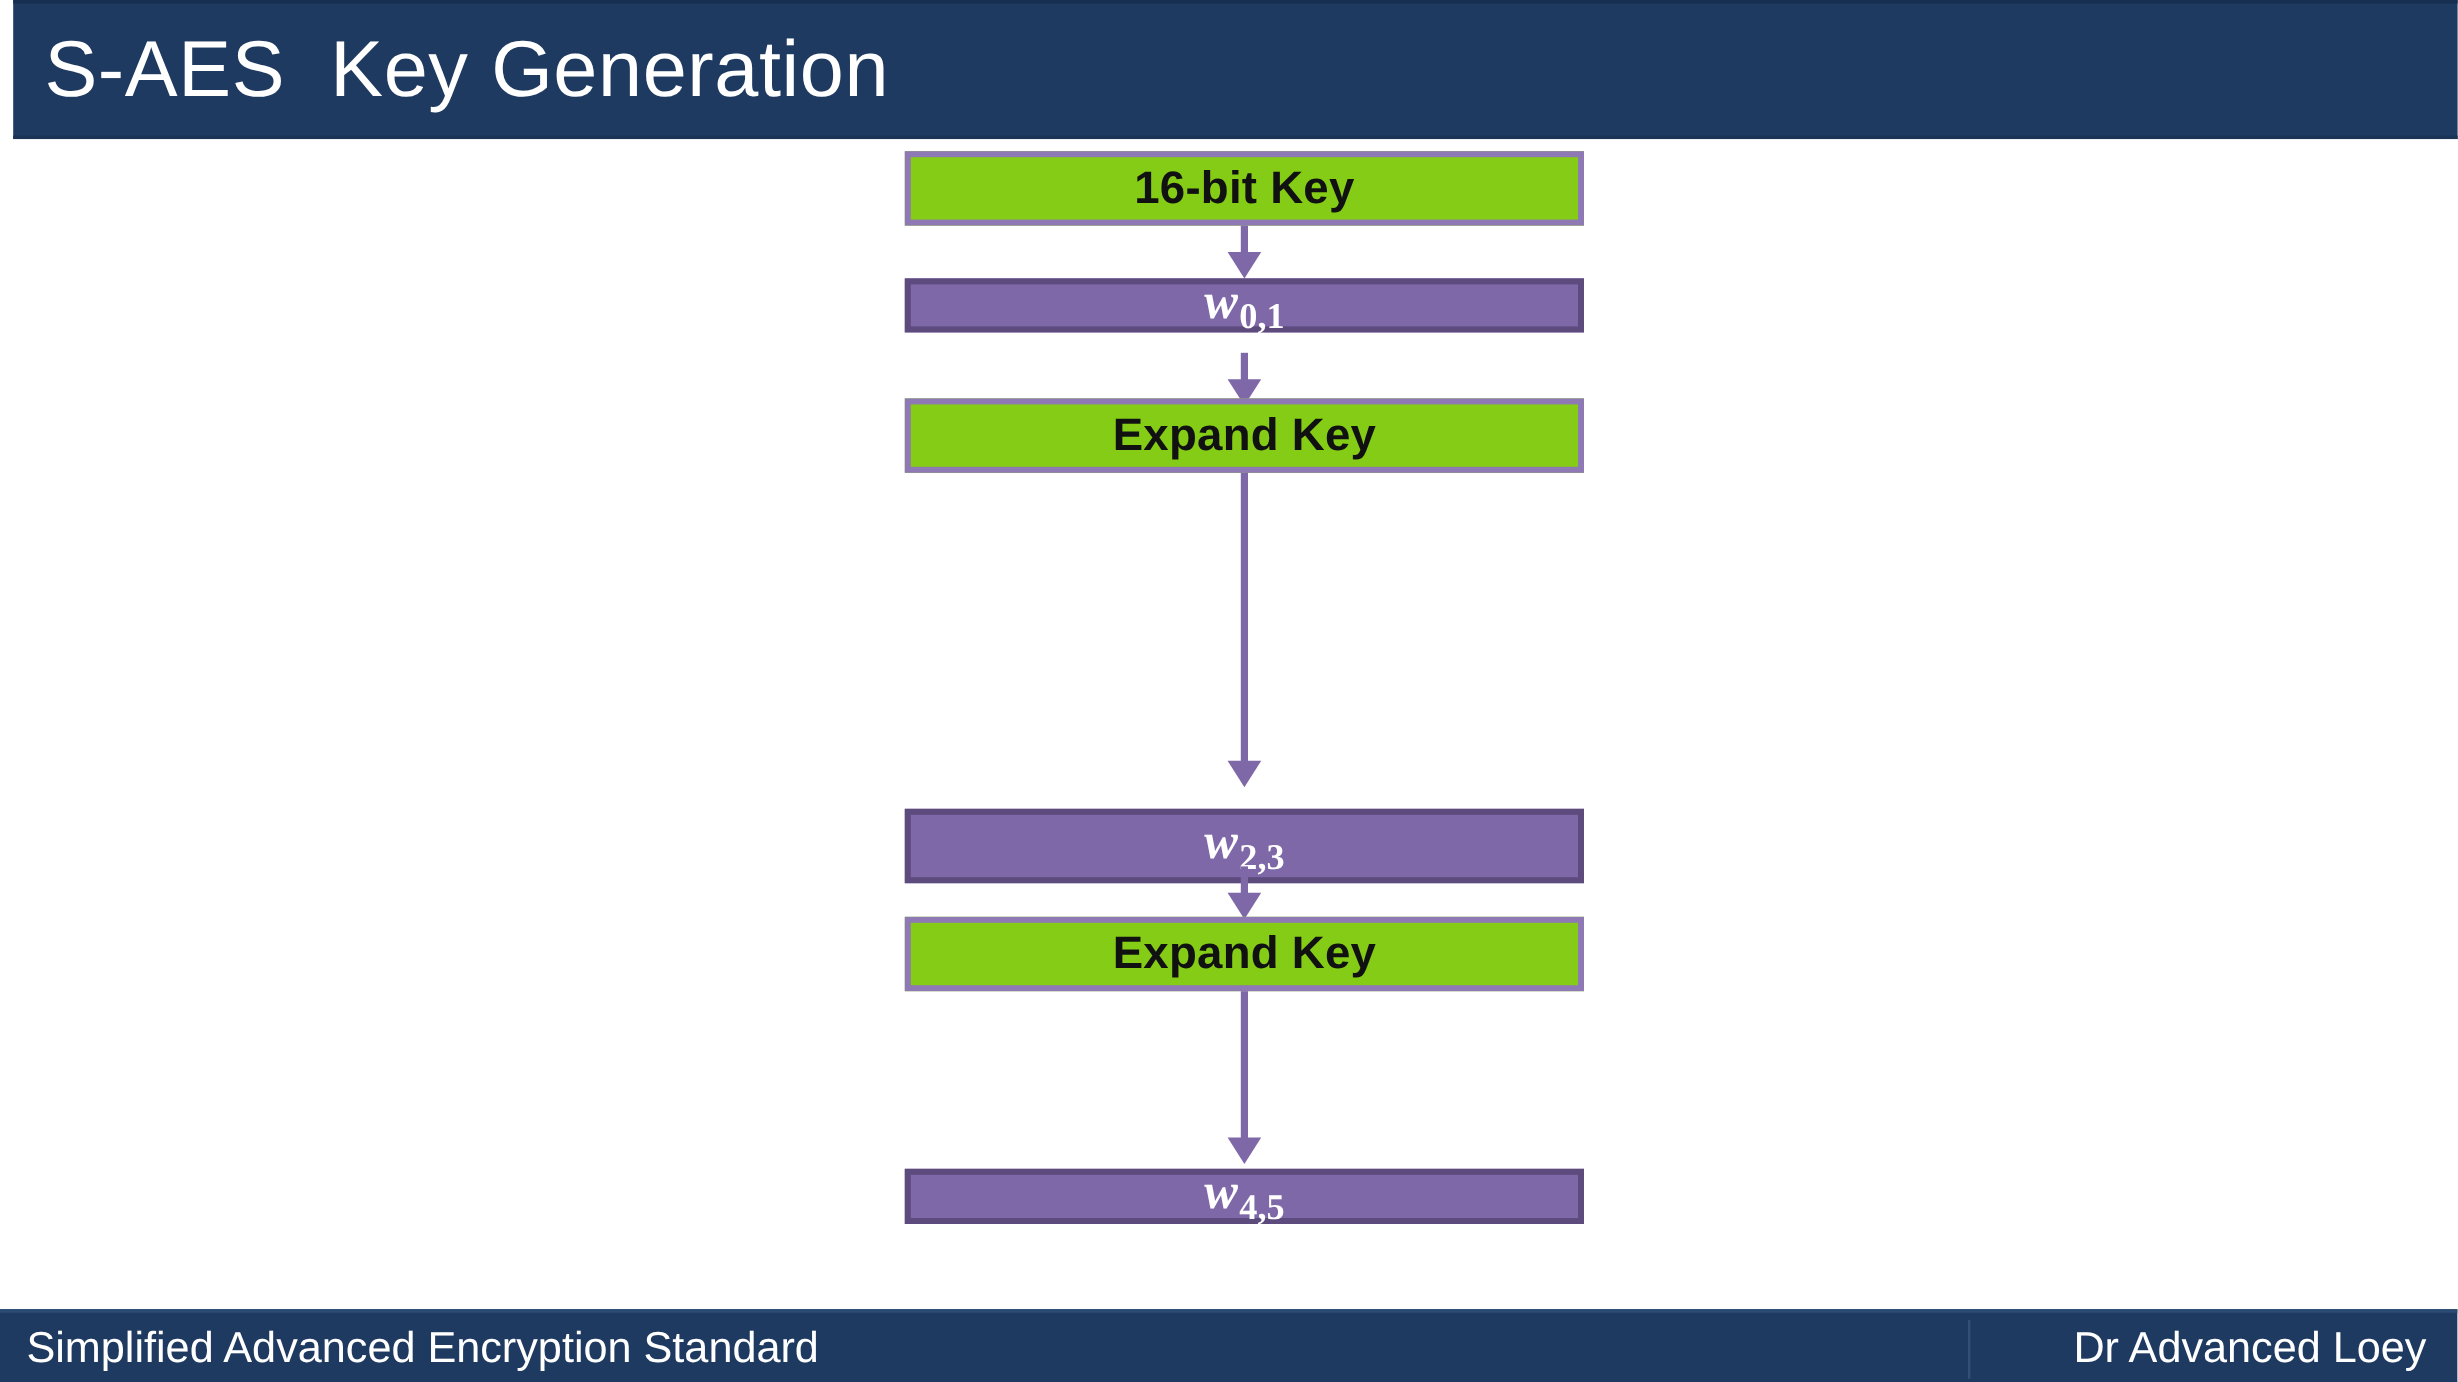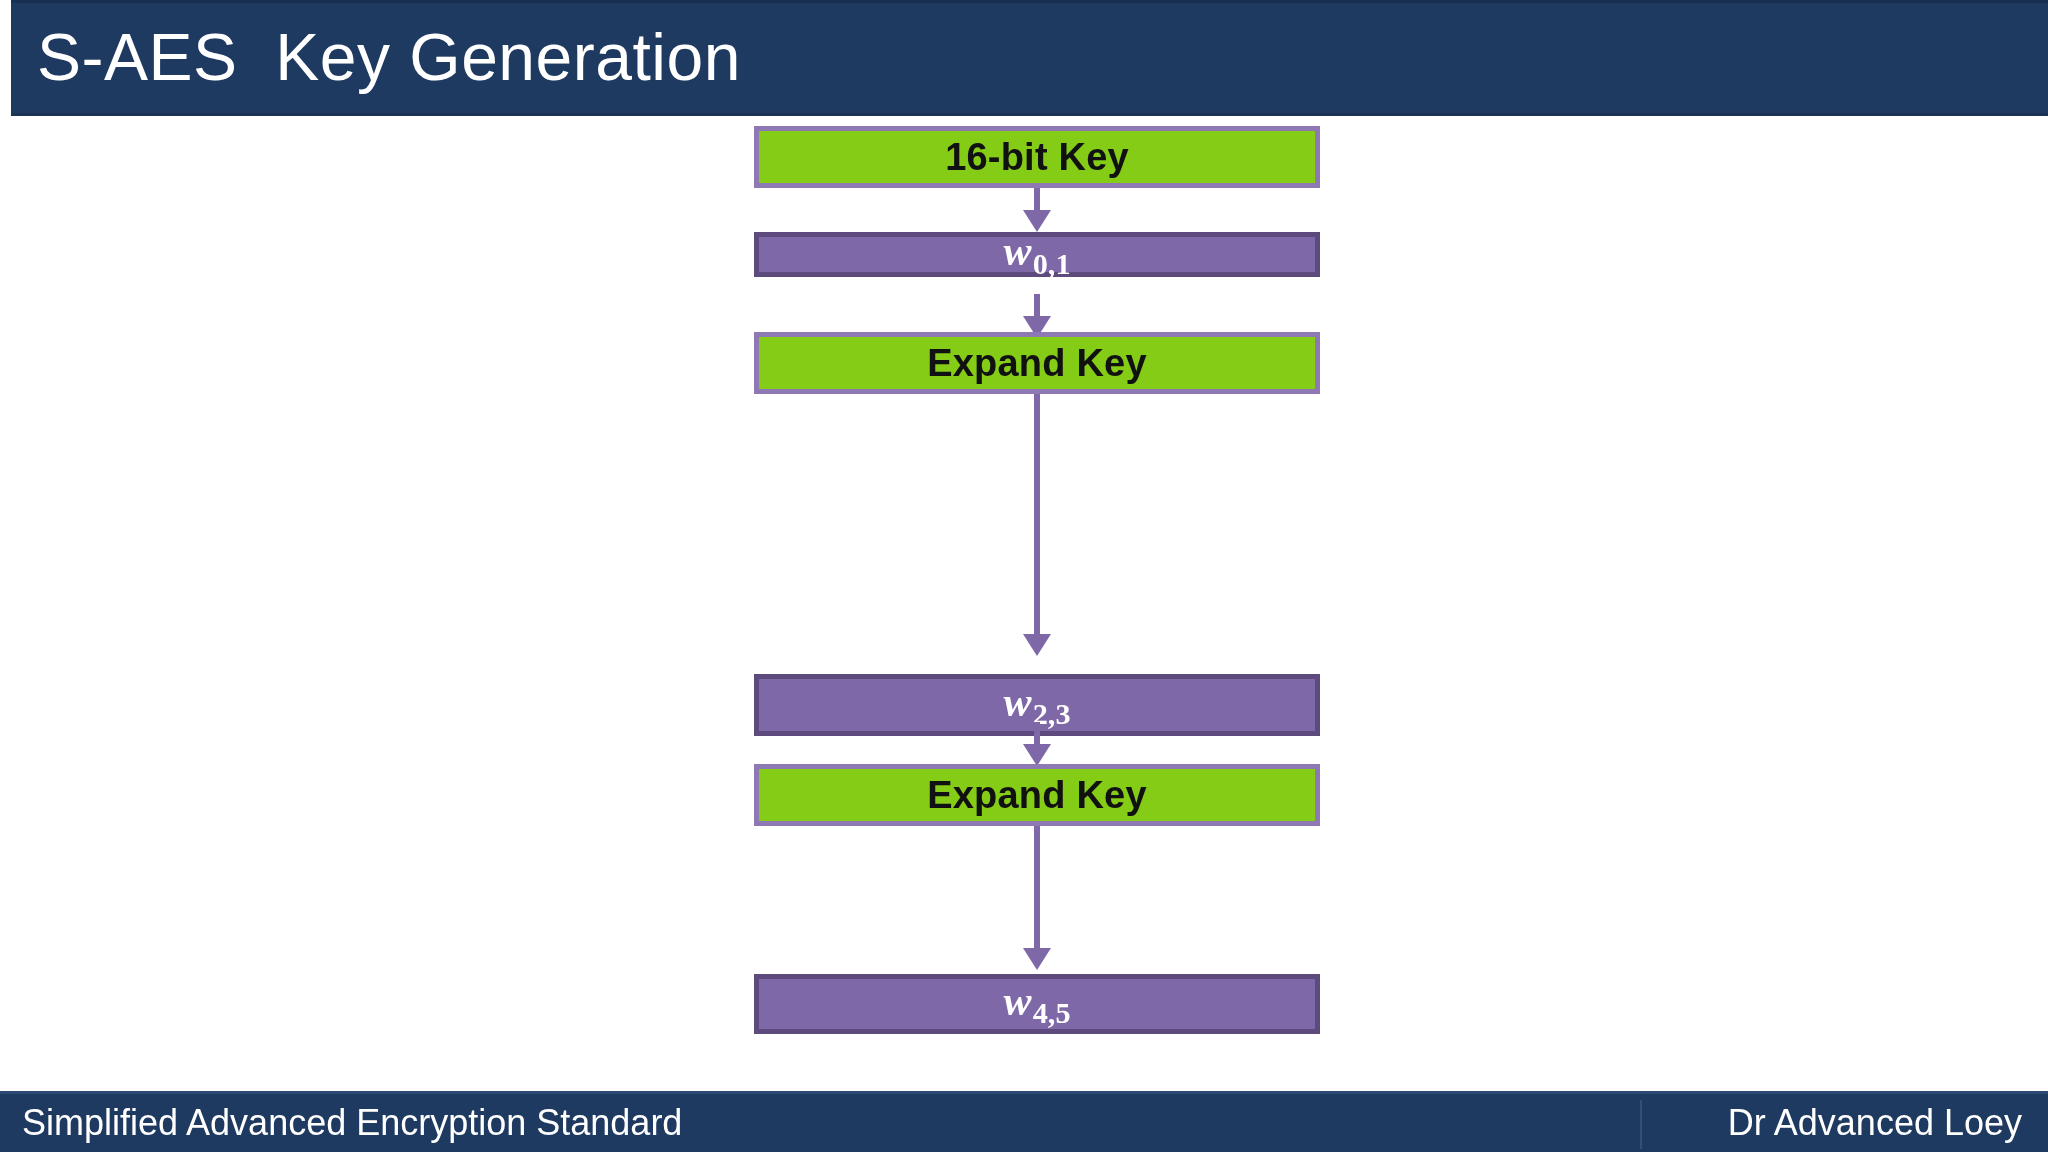--- a/index.html
+++ b/index.html
@@ -221,7 +221,7 @@
     <div class="head" style="top:122px;"></div>
   </div>
 
-  <div class="node filled" style="top:858px; height:60px;justify-content:center;">
+  <div class="node filled" style="top:858px; height:46px;justify-content:center;">
     <span class="node-label"><span>w</span><span class="sub">4,5</span></span>
   </div>
 

